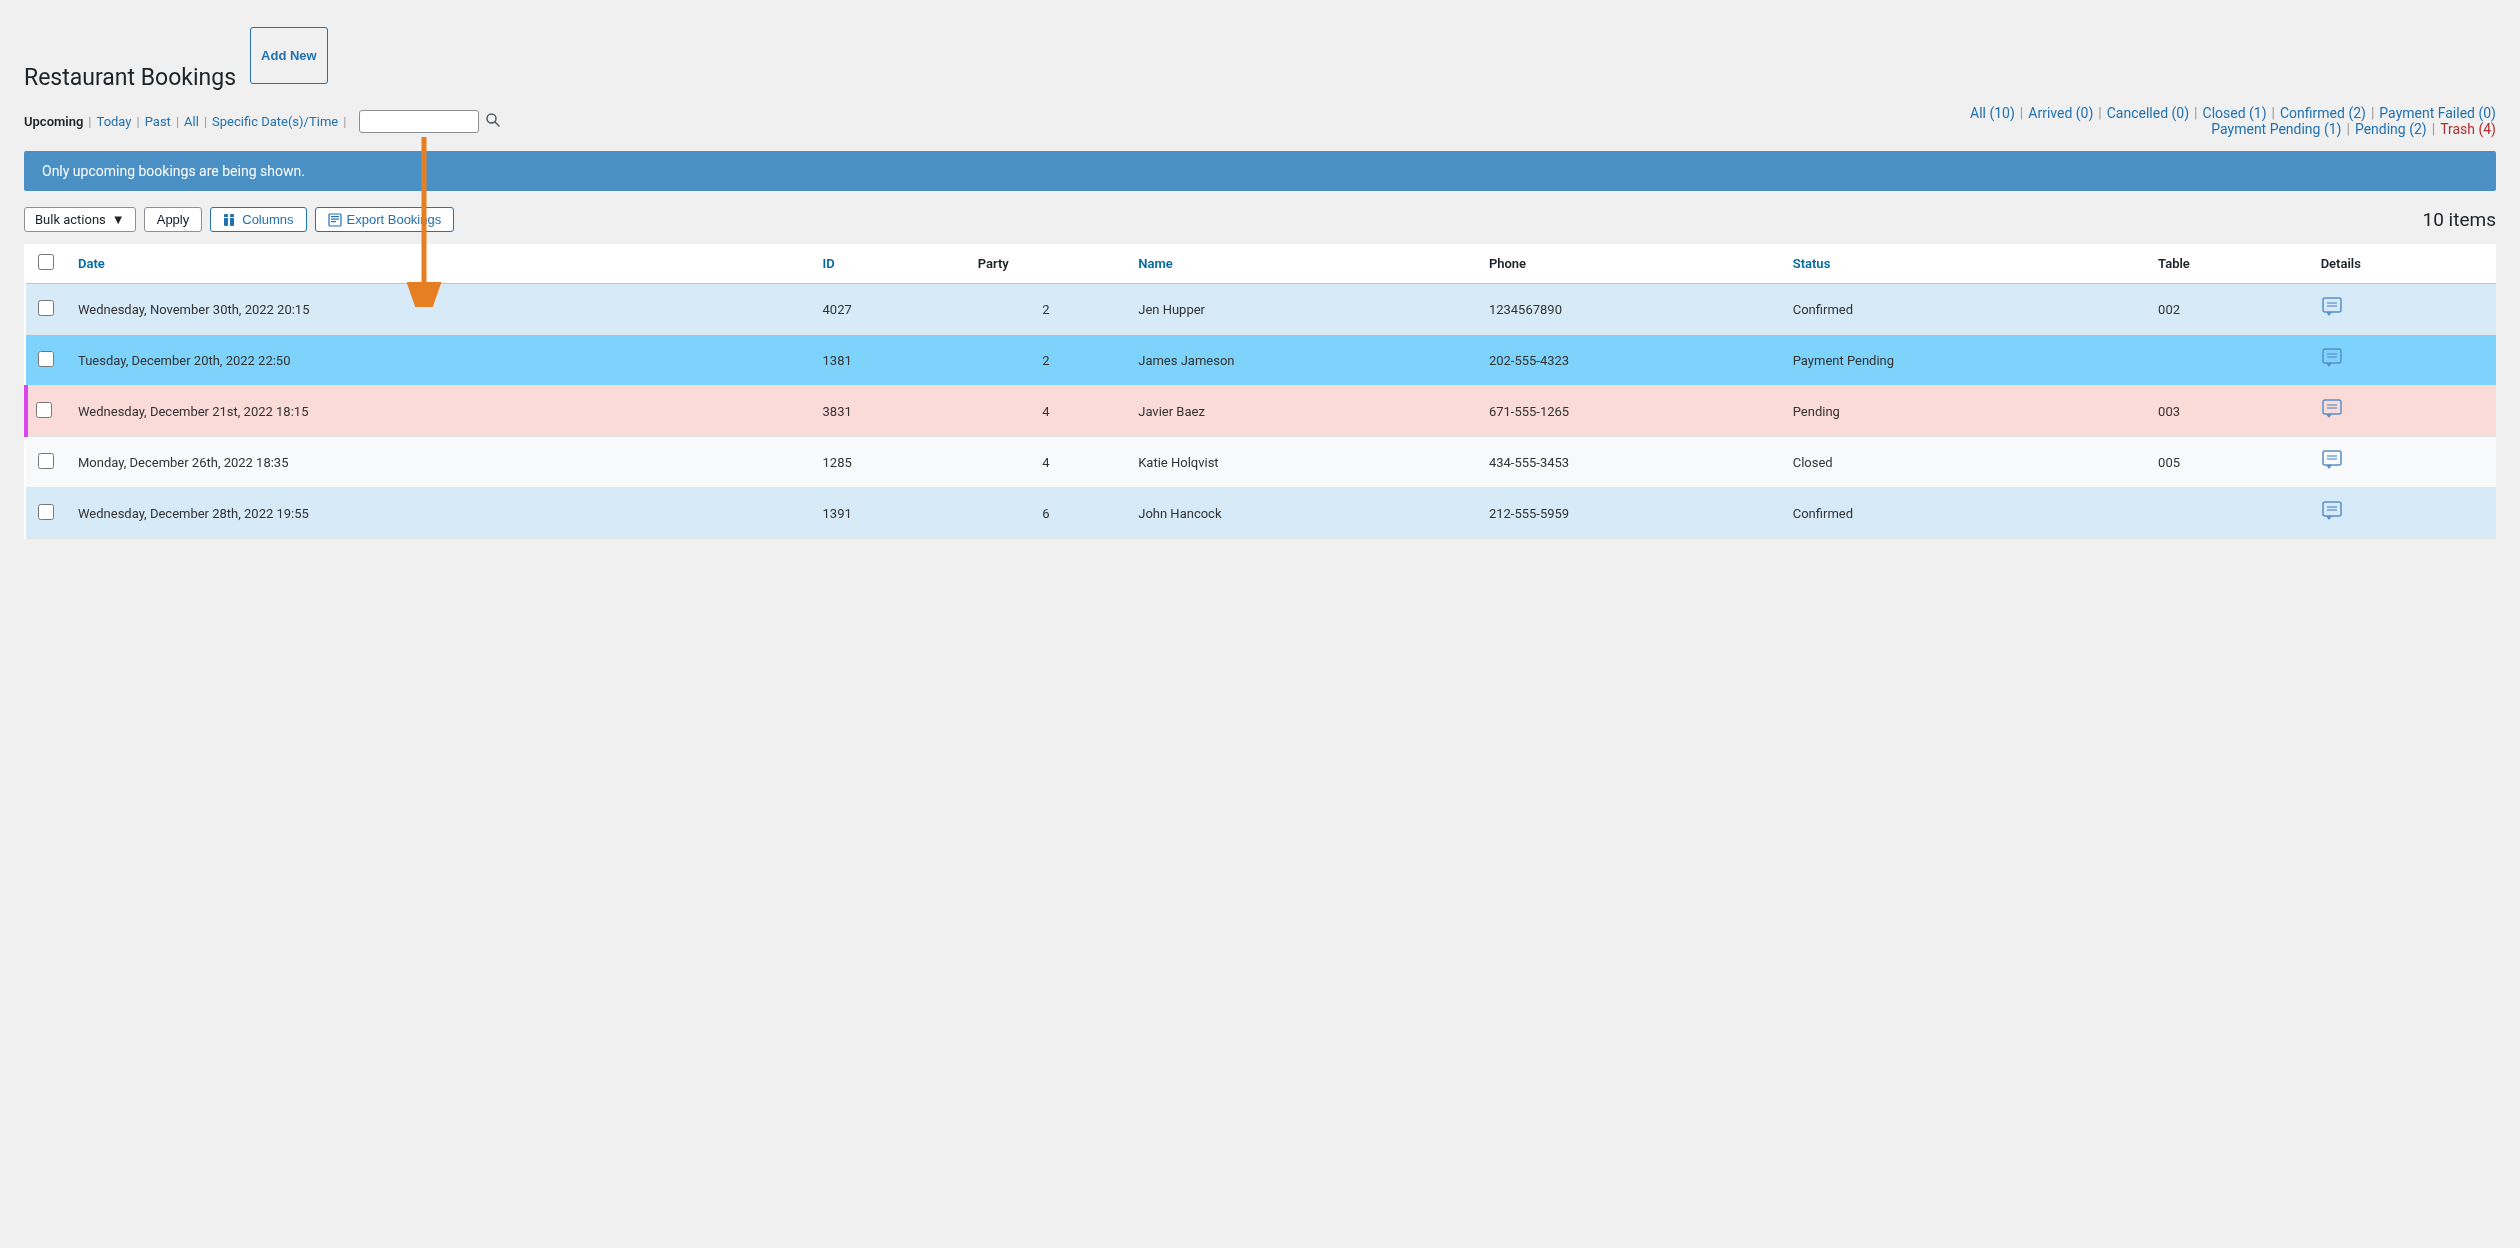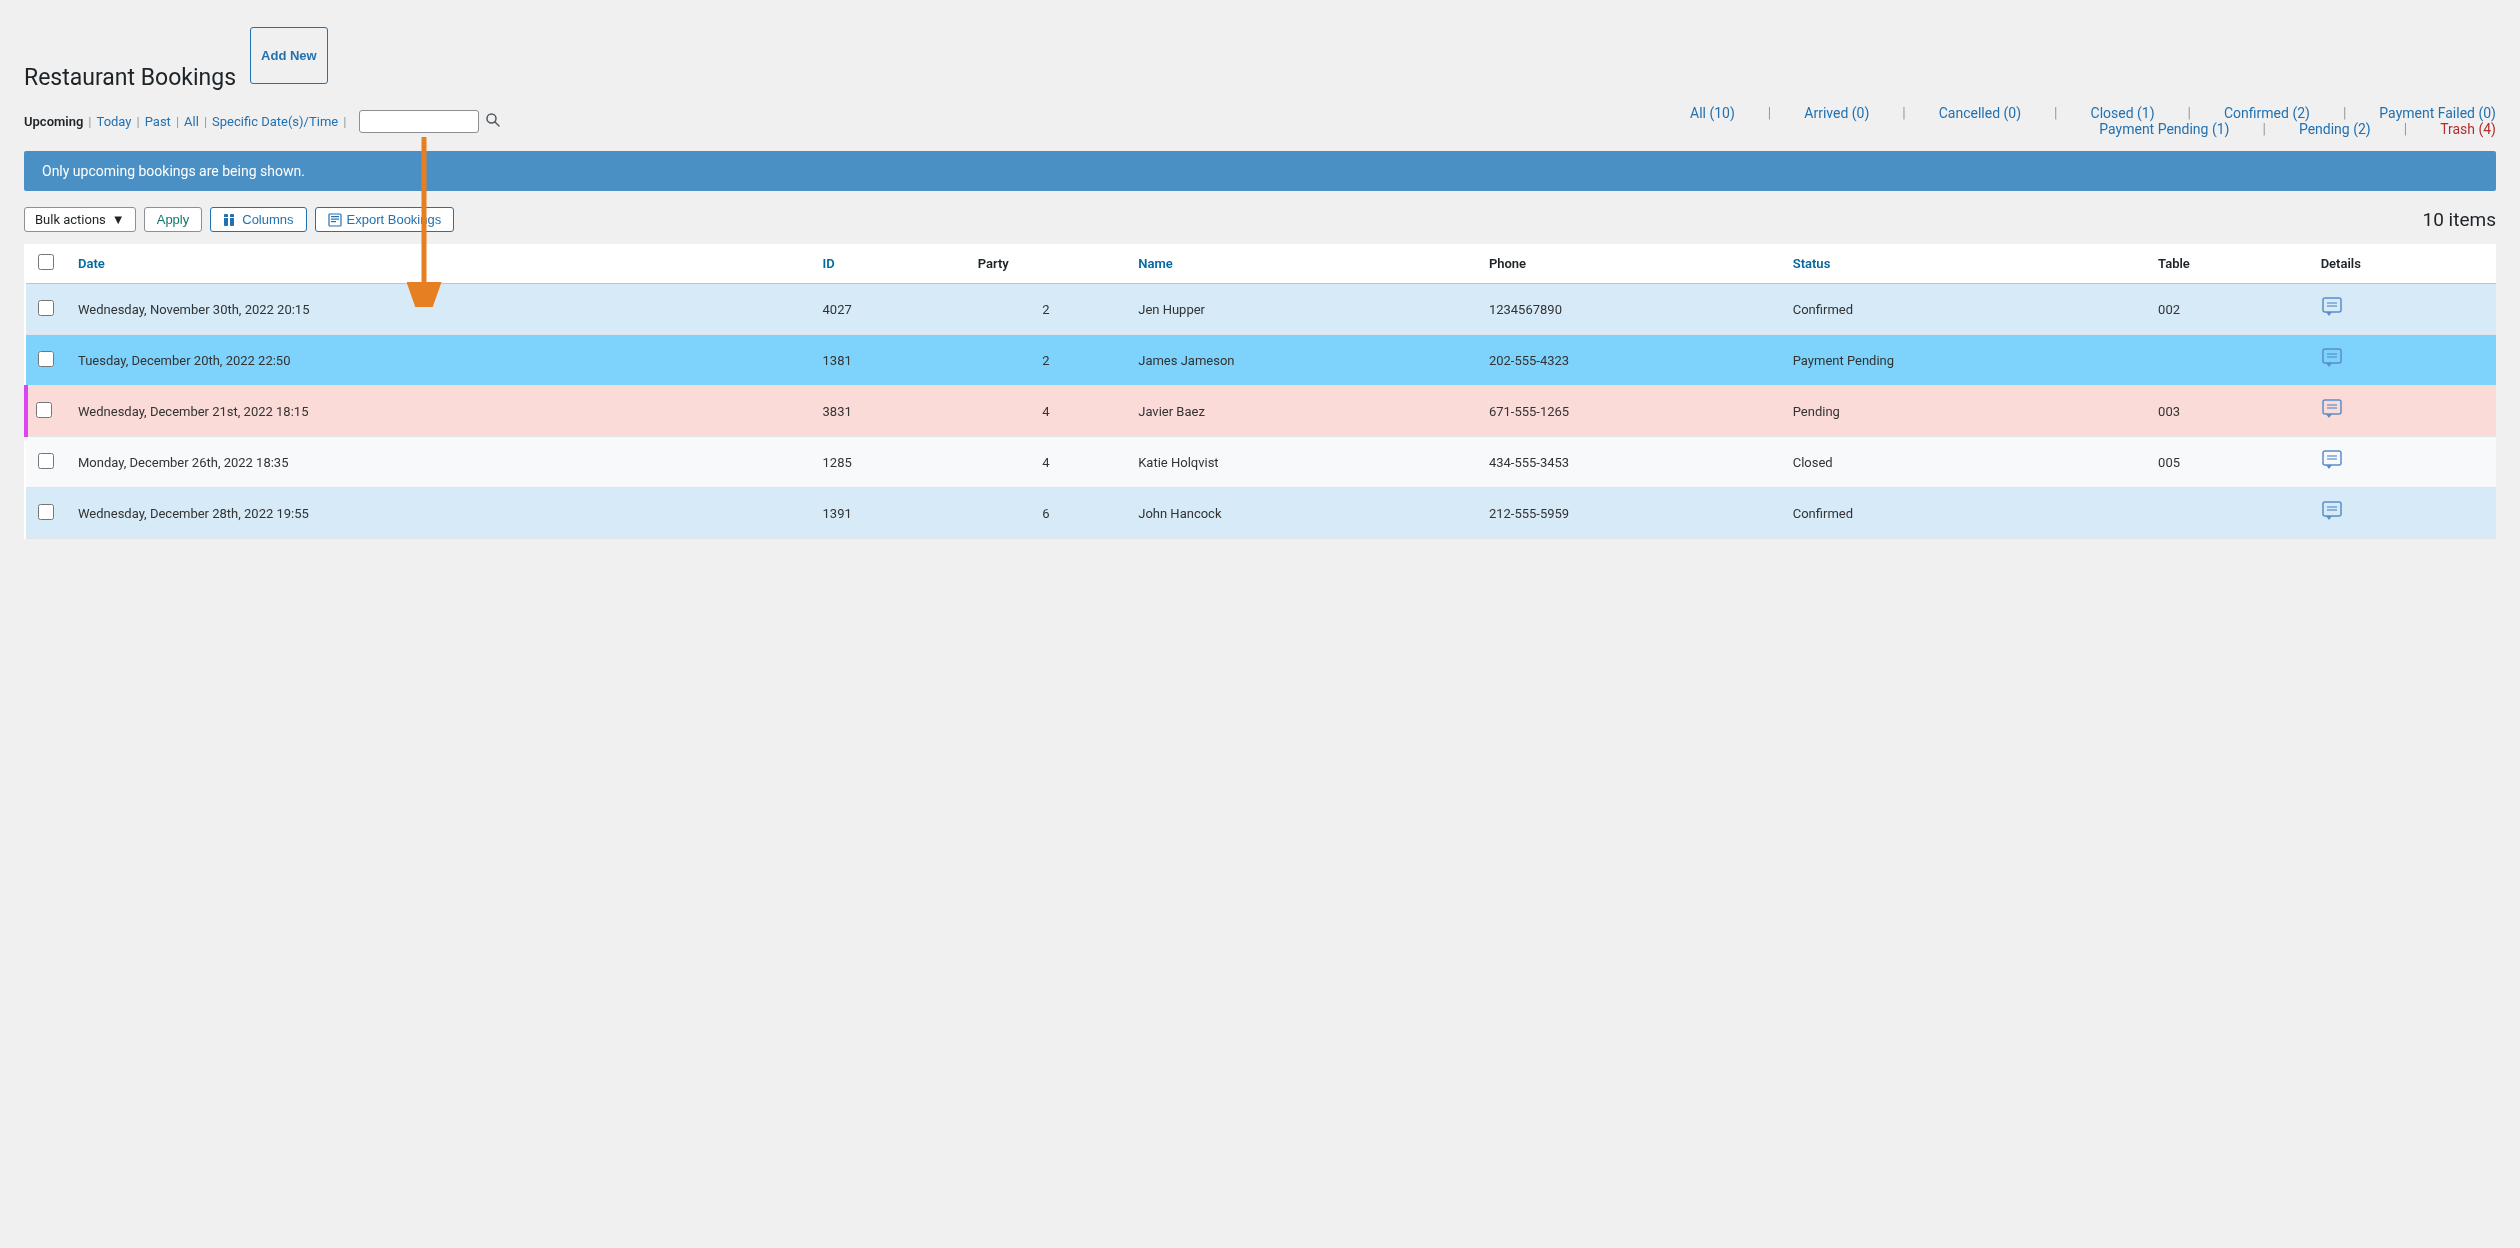--- a/index.html
+++ b/index.html
@@ -105,7 +105,6 @@
     .filter-right-row {
       display: flex;
       align-items: flex-end;
-      gap: 28px;
     }
 
     .info-banner {

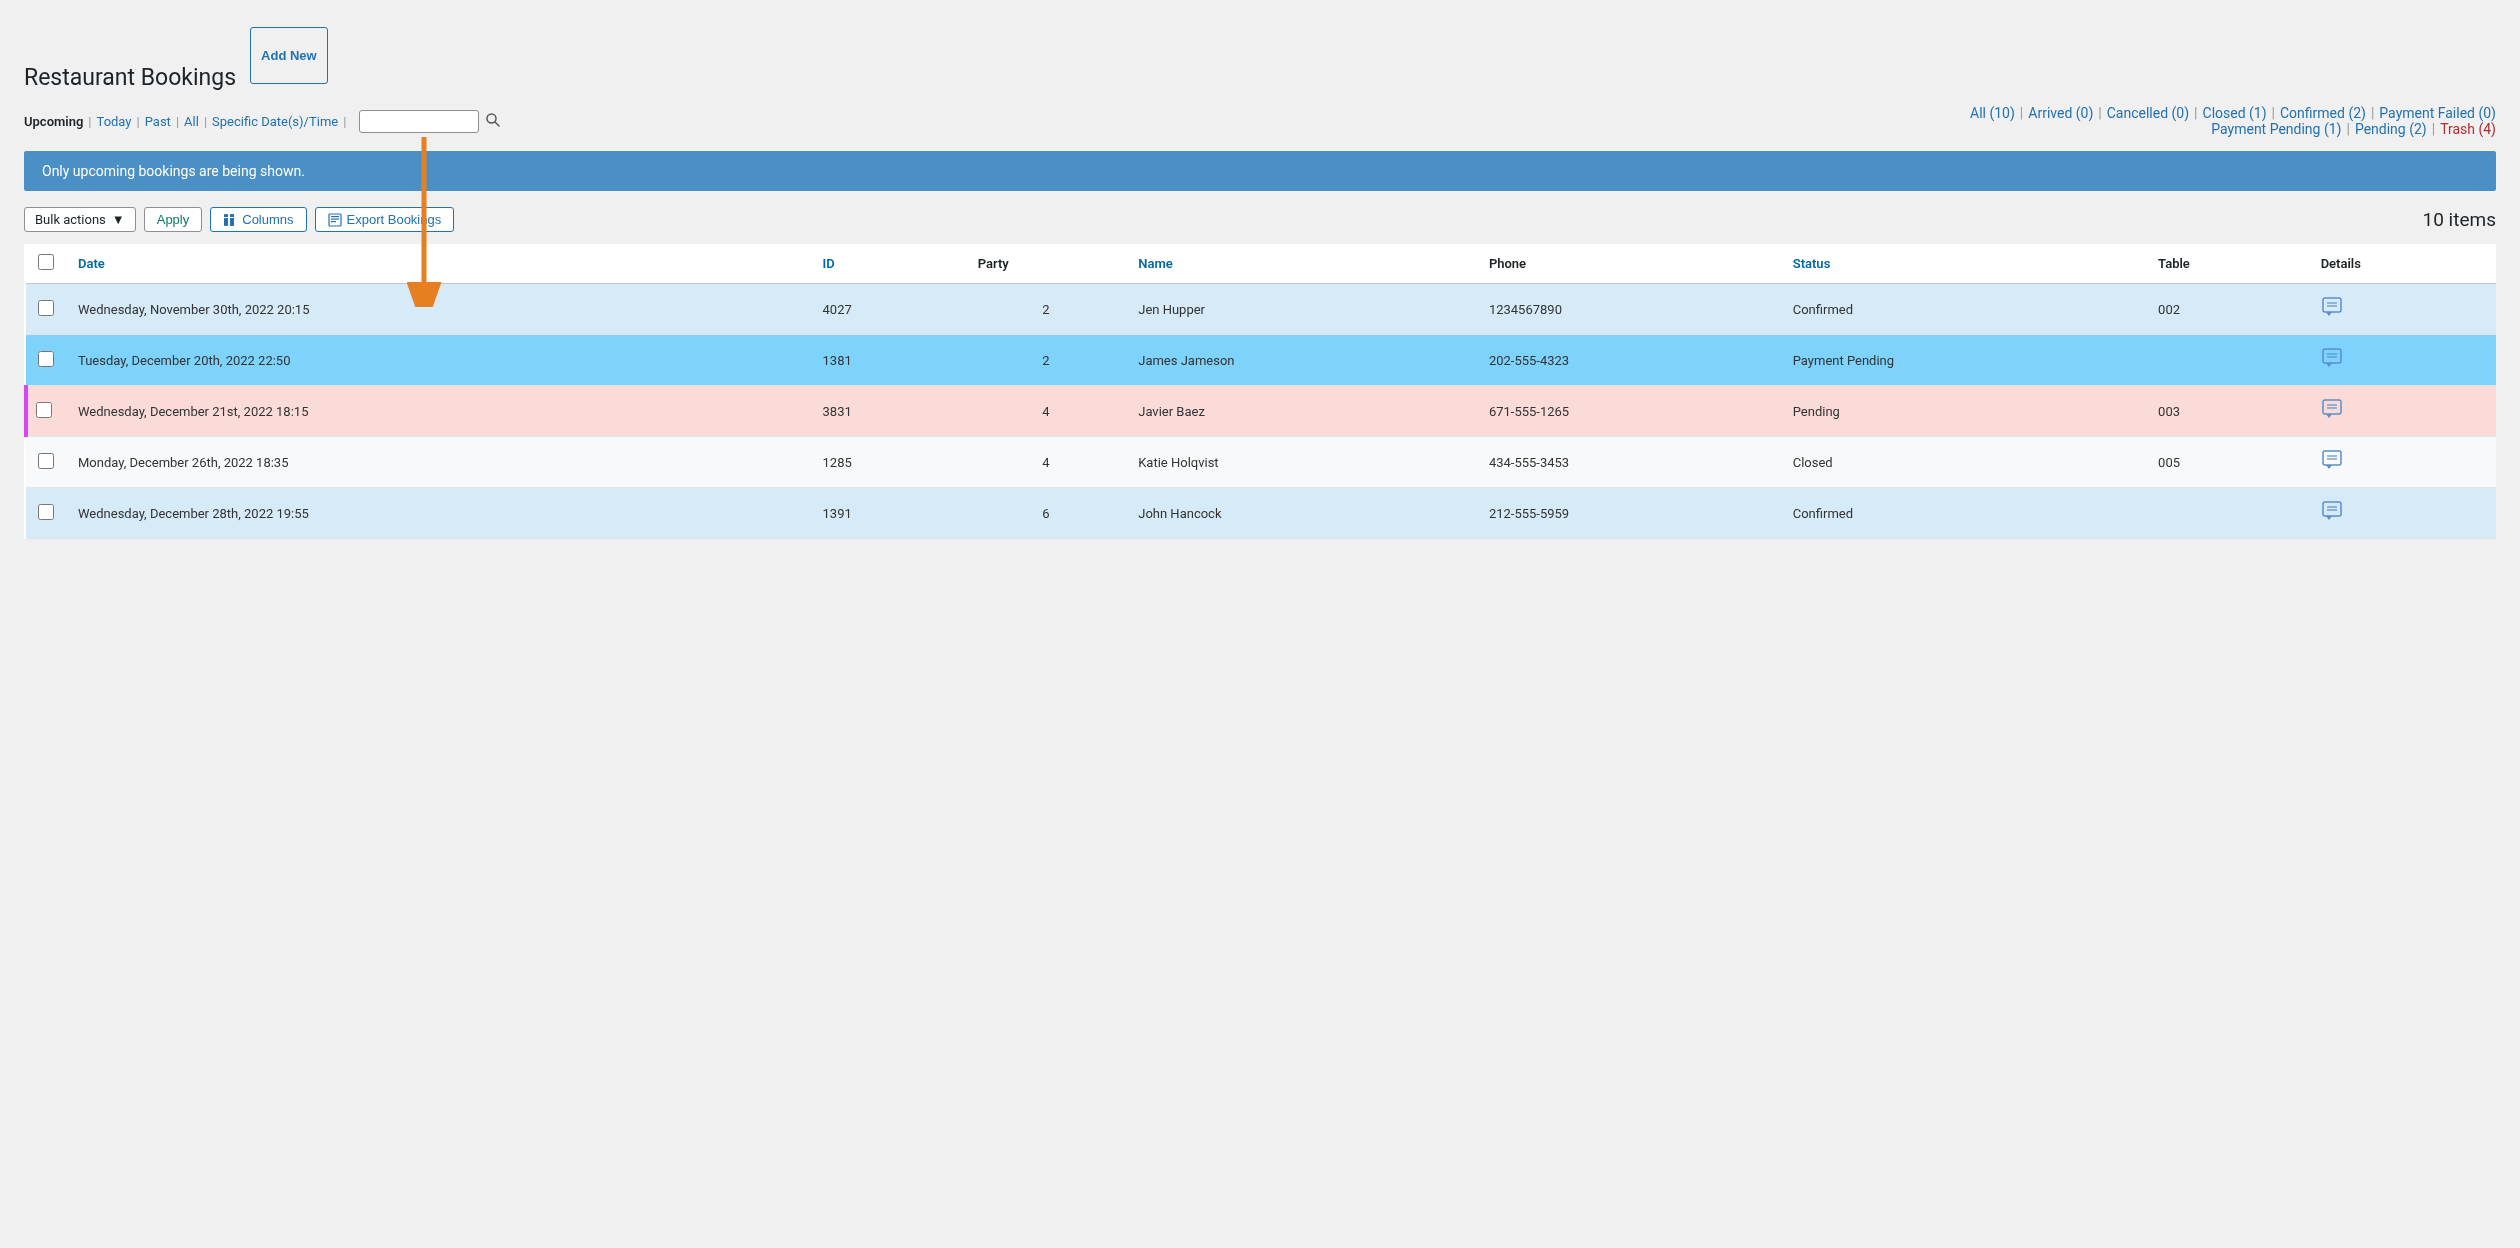--- a/index.html
+++ b/index.html
@@ -142,7 +142,7 @@
     .apply-btn {
       border: 1px solid #8c8f94;
       background: #fff;
-      color: #0f766e;
+      color: #0f172a;
       padding: 4px 12px;
       border-radius: 3px;
       cursor: pointer;

